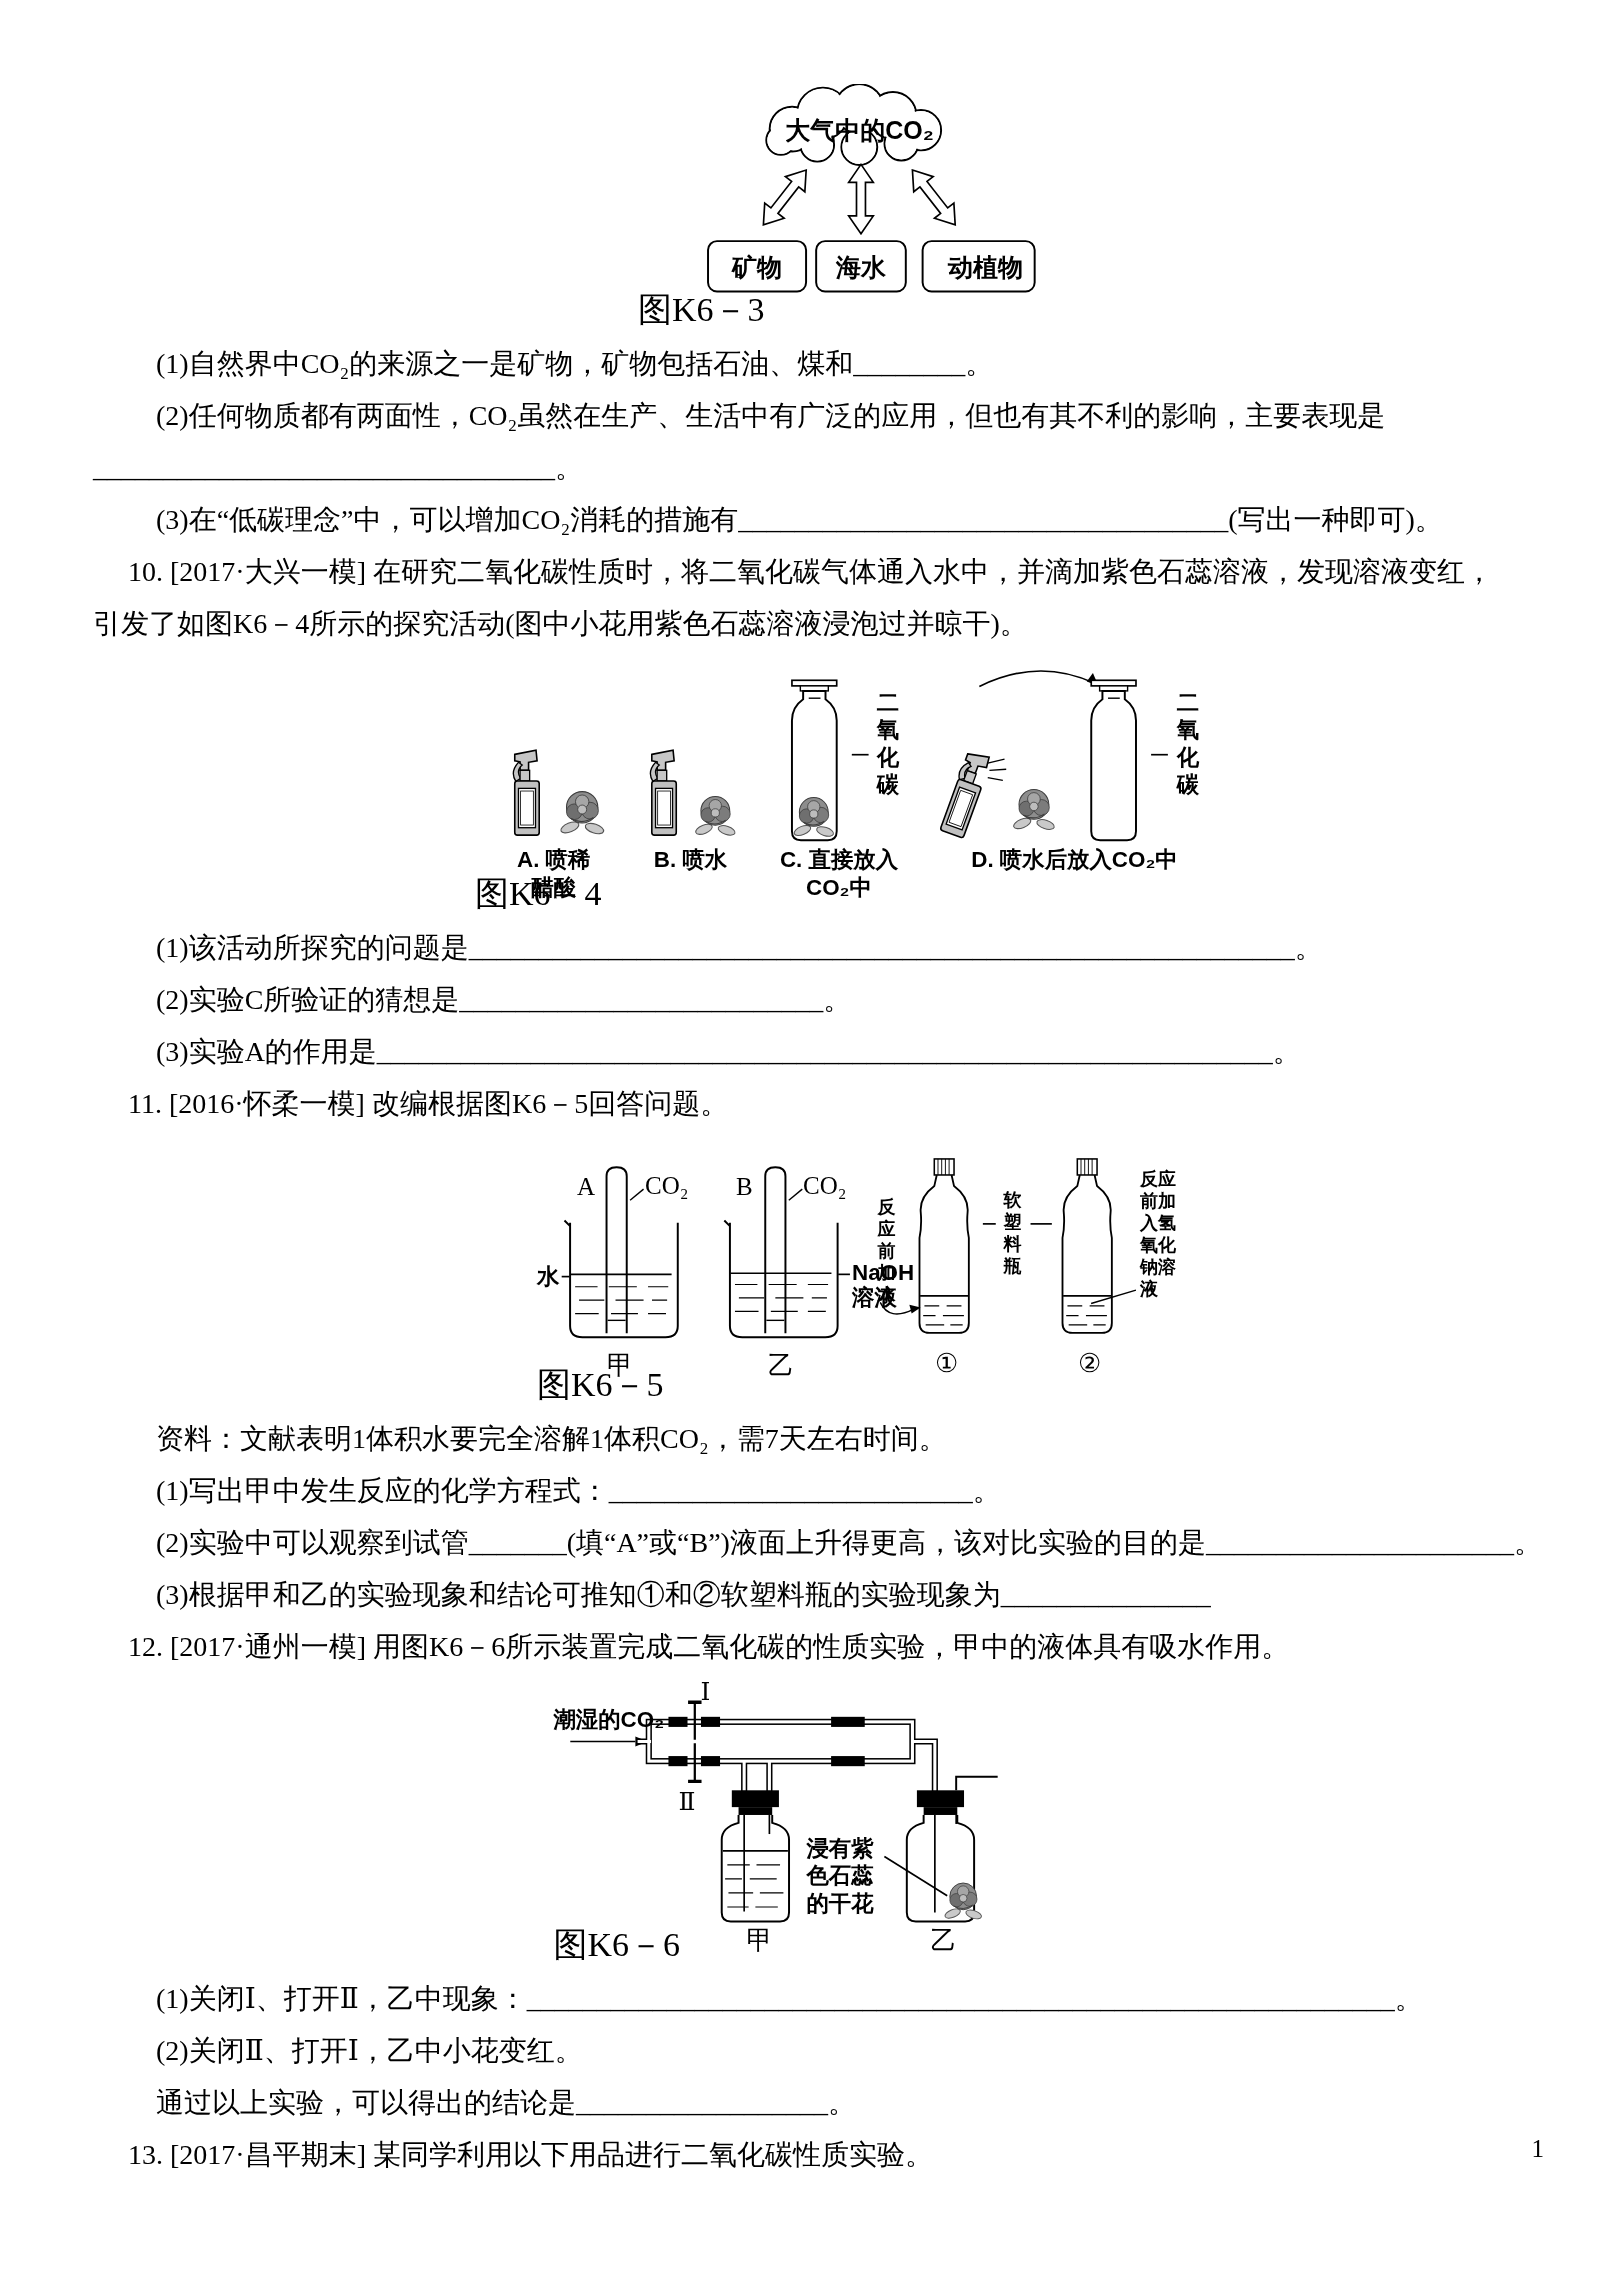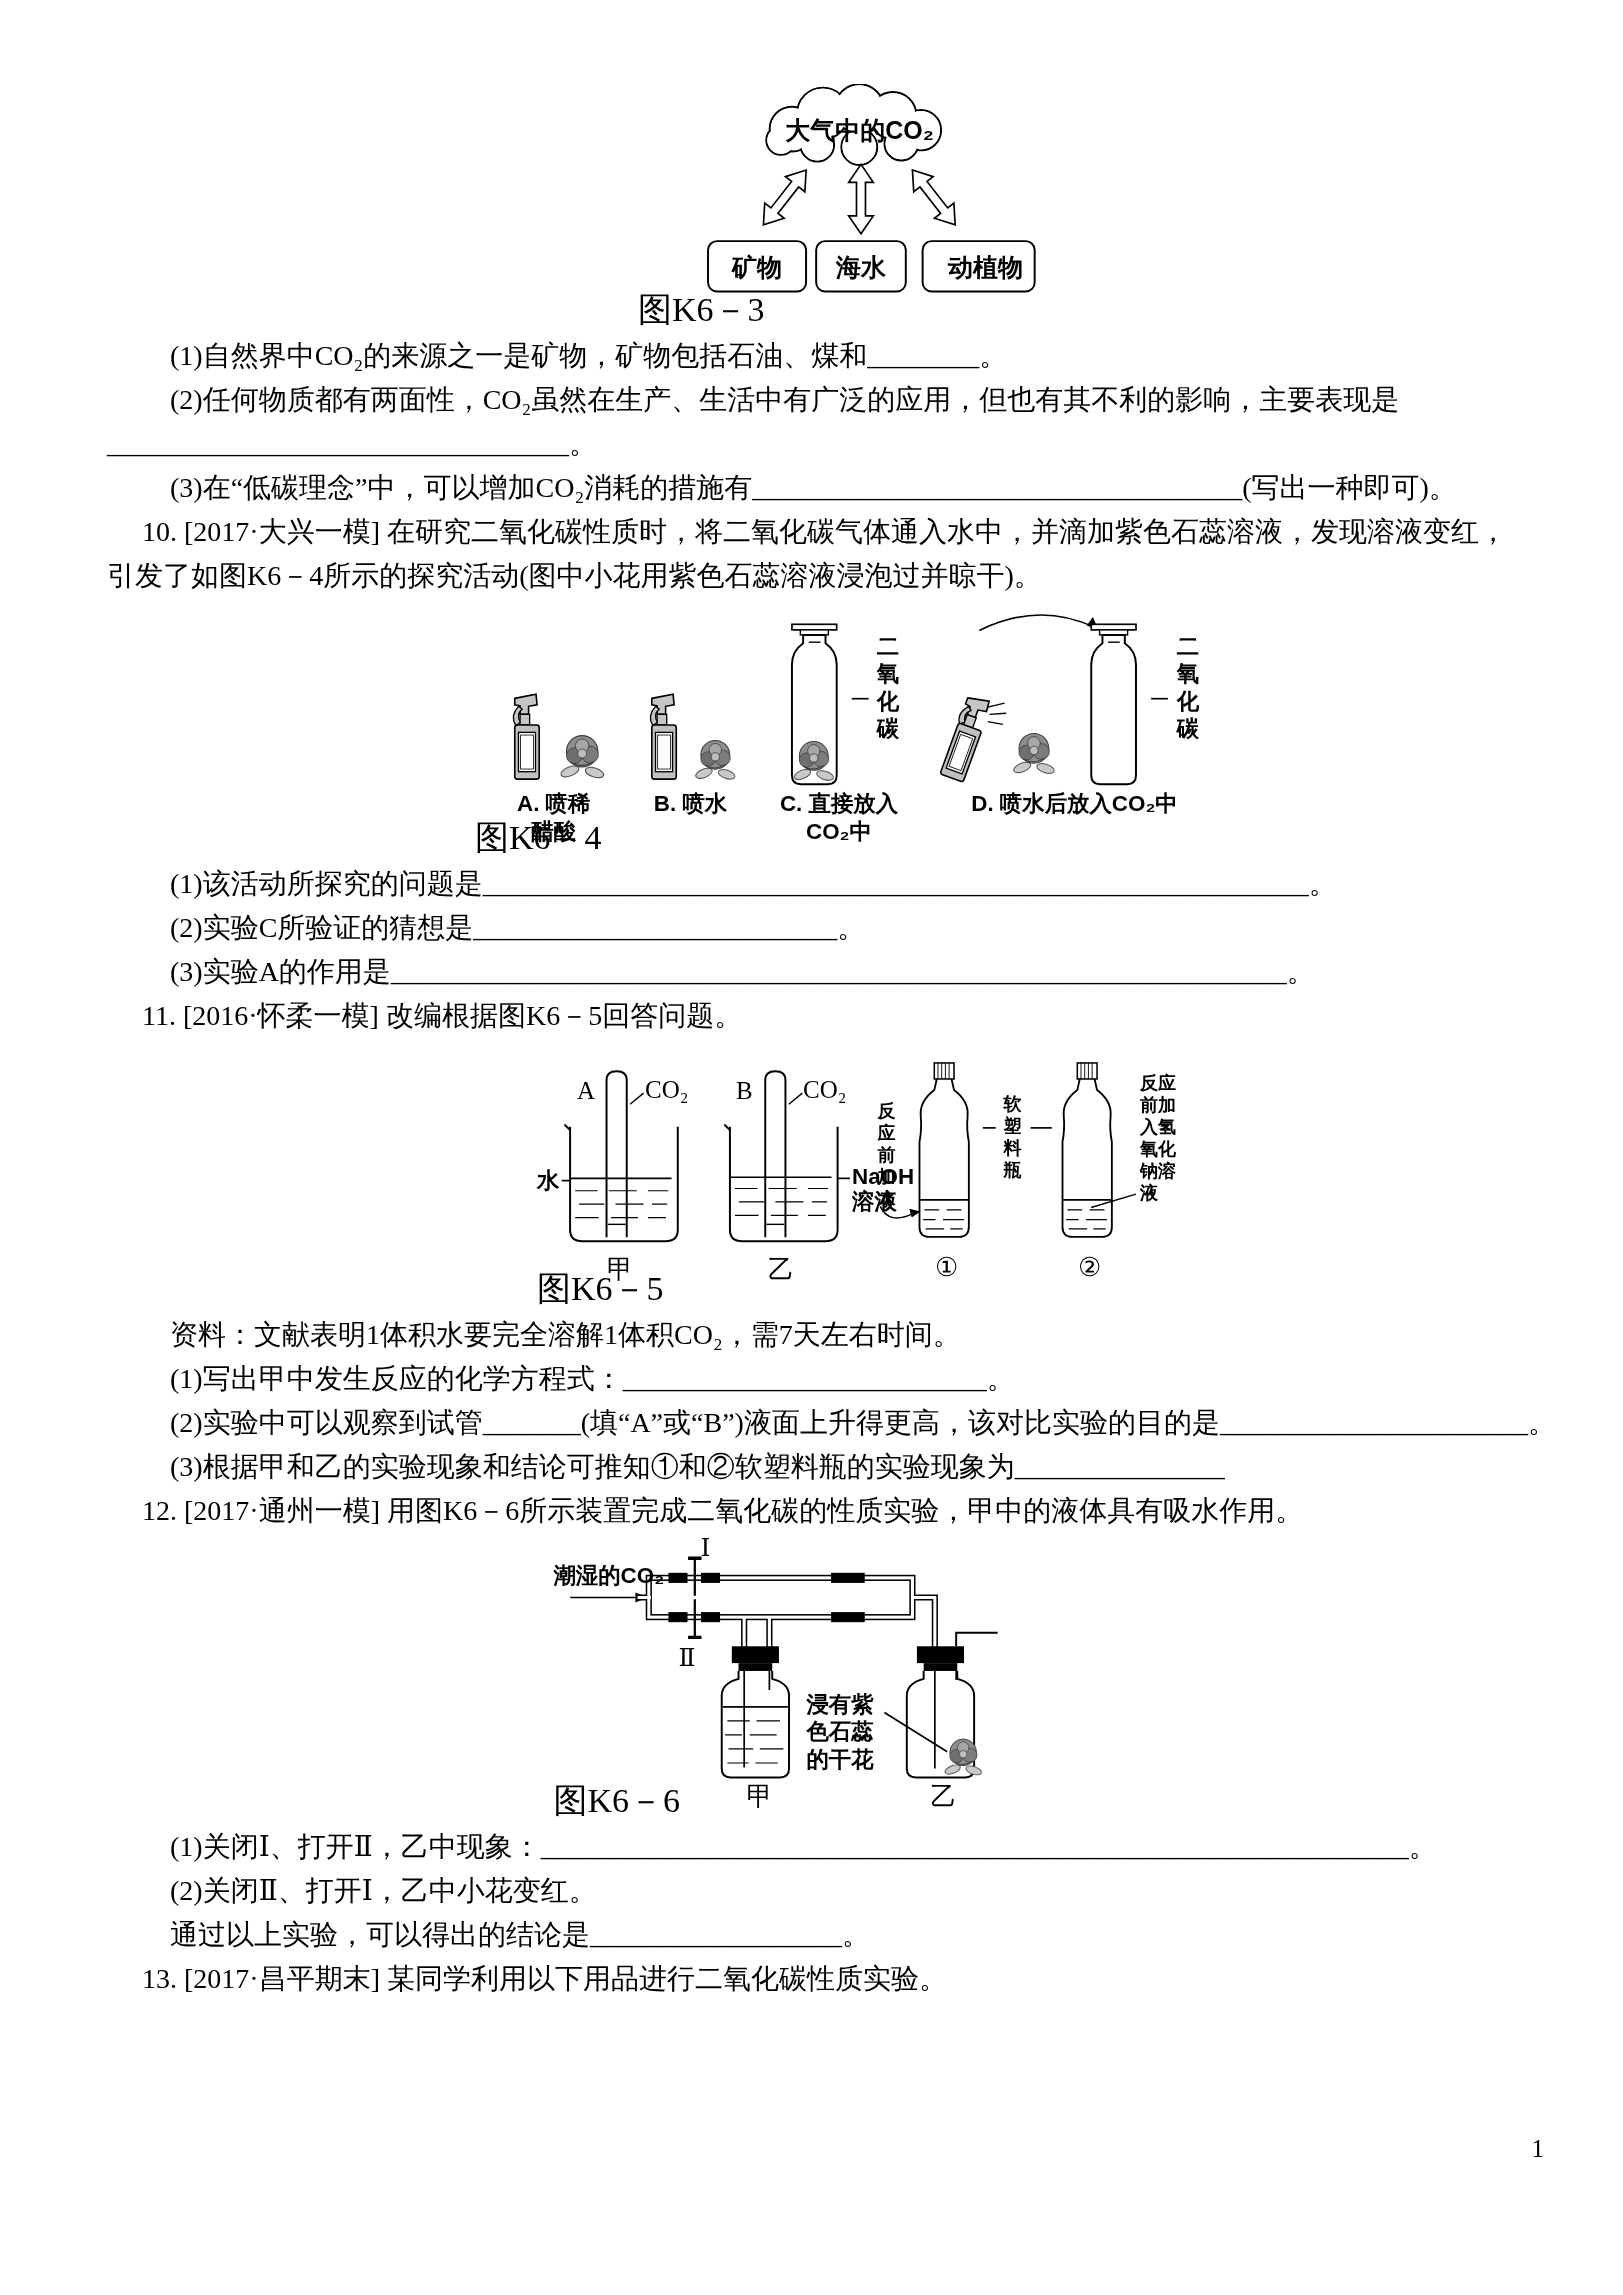--- a/index.html
+++ b/index.html
@@ -5,7 +5,7 @@
   html,body{margin:0;padding:0;background:#fff}
   body{width:1623px;height:2295px;position:relative;overflow:hidden;color:#000;
        font-family:"Liberation Serif","DejaVu Serif",serif;font-size:28px}
-  .content{padding:0 107px}
+  .content{padding:0 85px}
   p.line{margin:0;line-height:44px;white-space:nowrap}
   .ind{text-indent:63px}
   .ind-num{text-indent:35px}

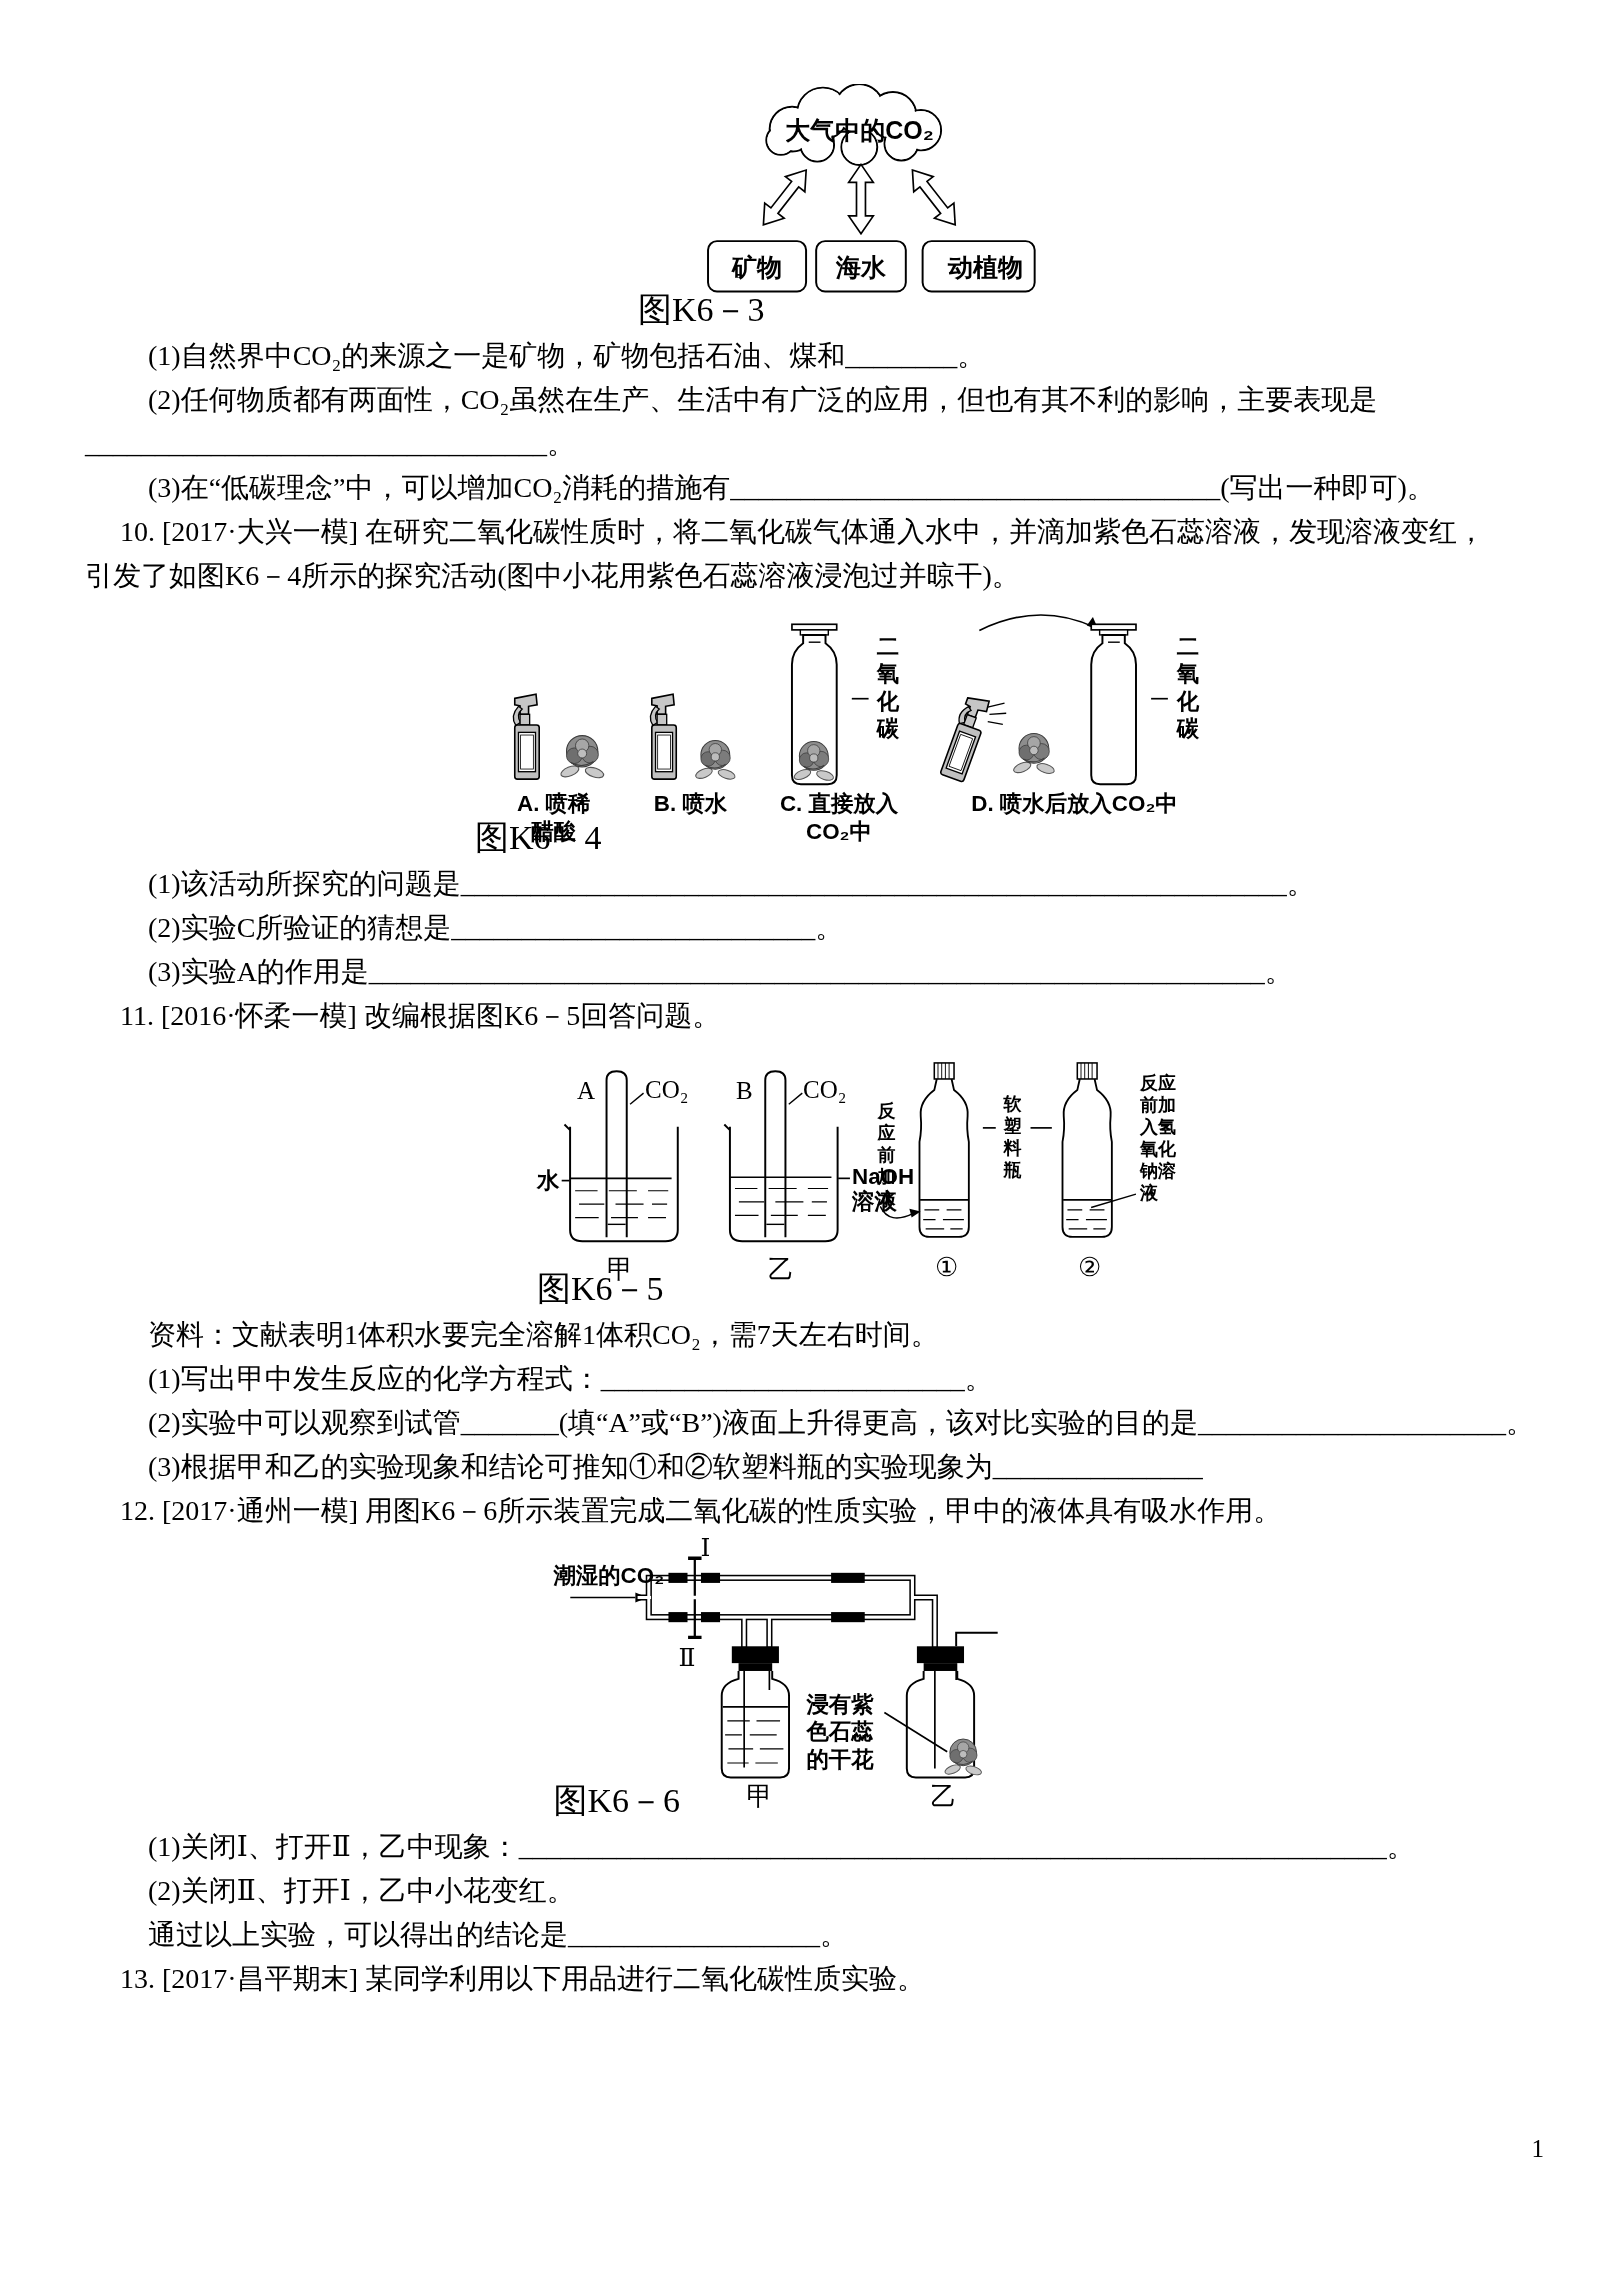--- a/index.html
+++ b/index.html
@@ -6,7 +6,7 @@
   body{width:1623px;height:2295px;position:relative;overflow:hidden;color:#000;
        font-family:"Liberation Serif","DejaVu Serif",serif;font-size:28px}
   .content{padding:0 85px}
-  p.line{margin:0;line-height:44px;white-space:nowrap}
+  p.line{margin:8px;line-height:44px;white-space:nowrap}
   .ind{text-indent:63px}
   .ind-num{text-indent:35px}
   .fig{position:relative;margin:0 auto}

